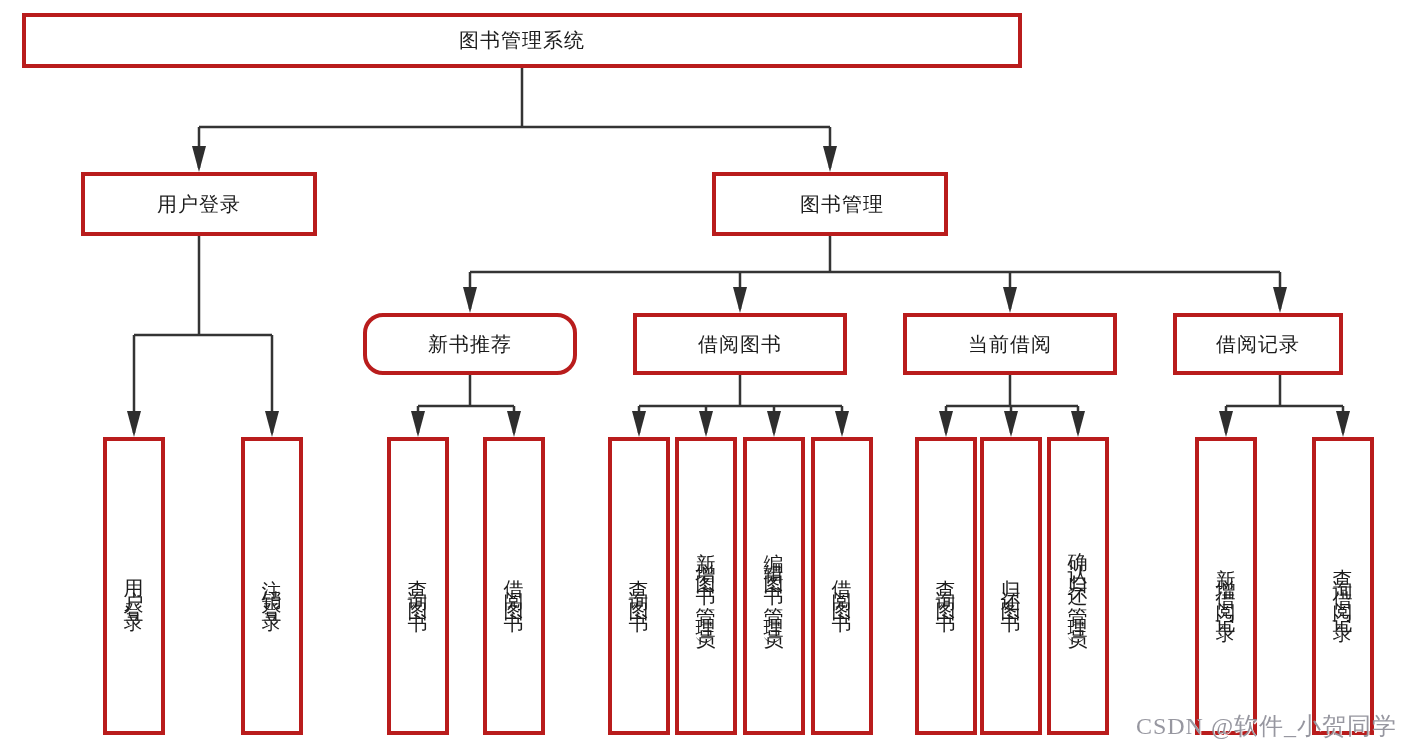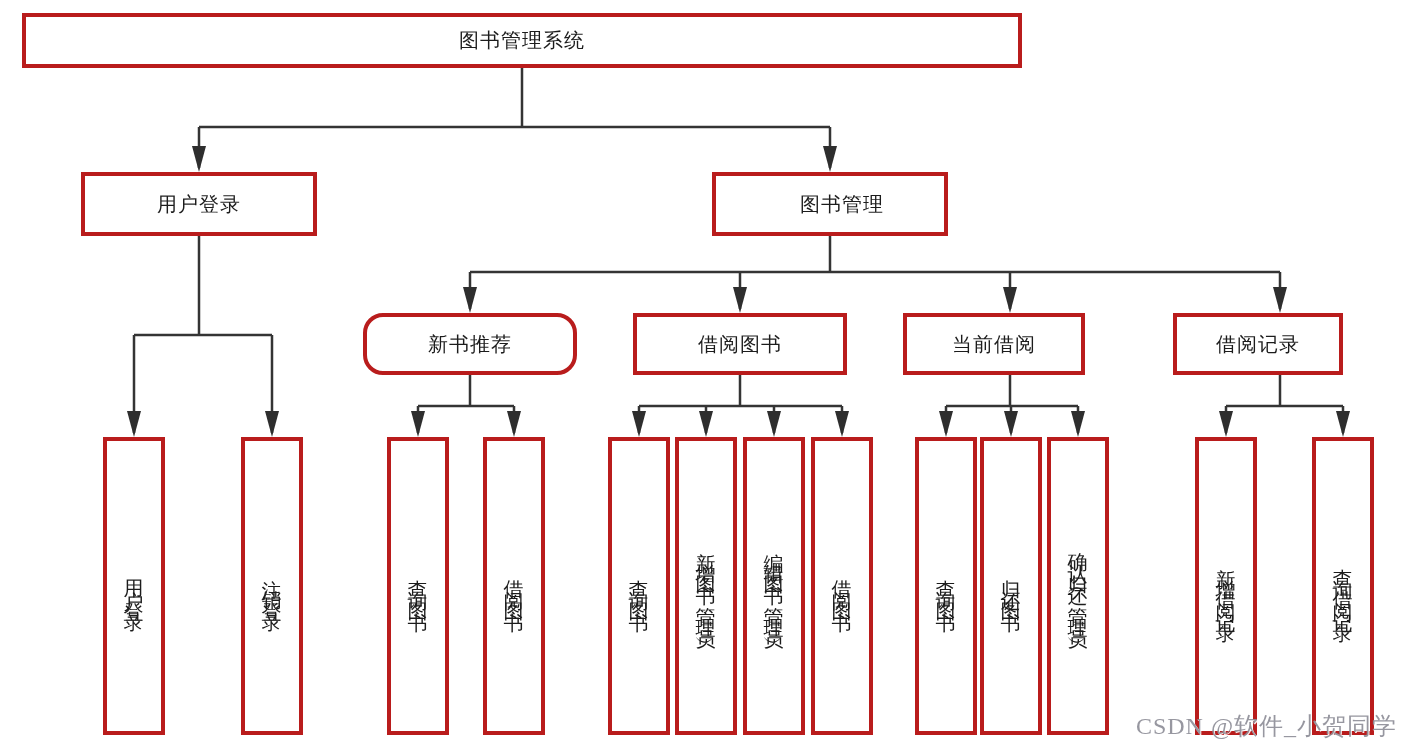--- a/index.html
+++ b/index.html
@@ -85,7 +85,7 @@
   <div class="box hbox" style="left:633px;top:313px;width:214px;height:62px;">
     <span>借阅图书</span>
   </div>
-  <div class="box hbox" style="left:903px;top:313px;width:182px;height:62px;">
+  <div class="box hbox" style="left:903px;top:313px;width:214px;height:62px;">
     <span>当前借阅</span>
   </div>
   <div class="box hbox" style="left:1173px;top:313px;width:170px;height:62px;text-align:right;">

